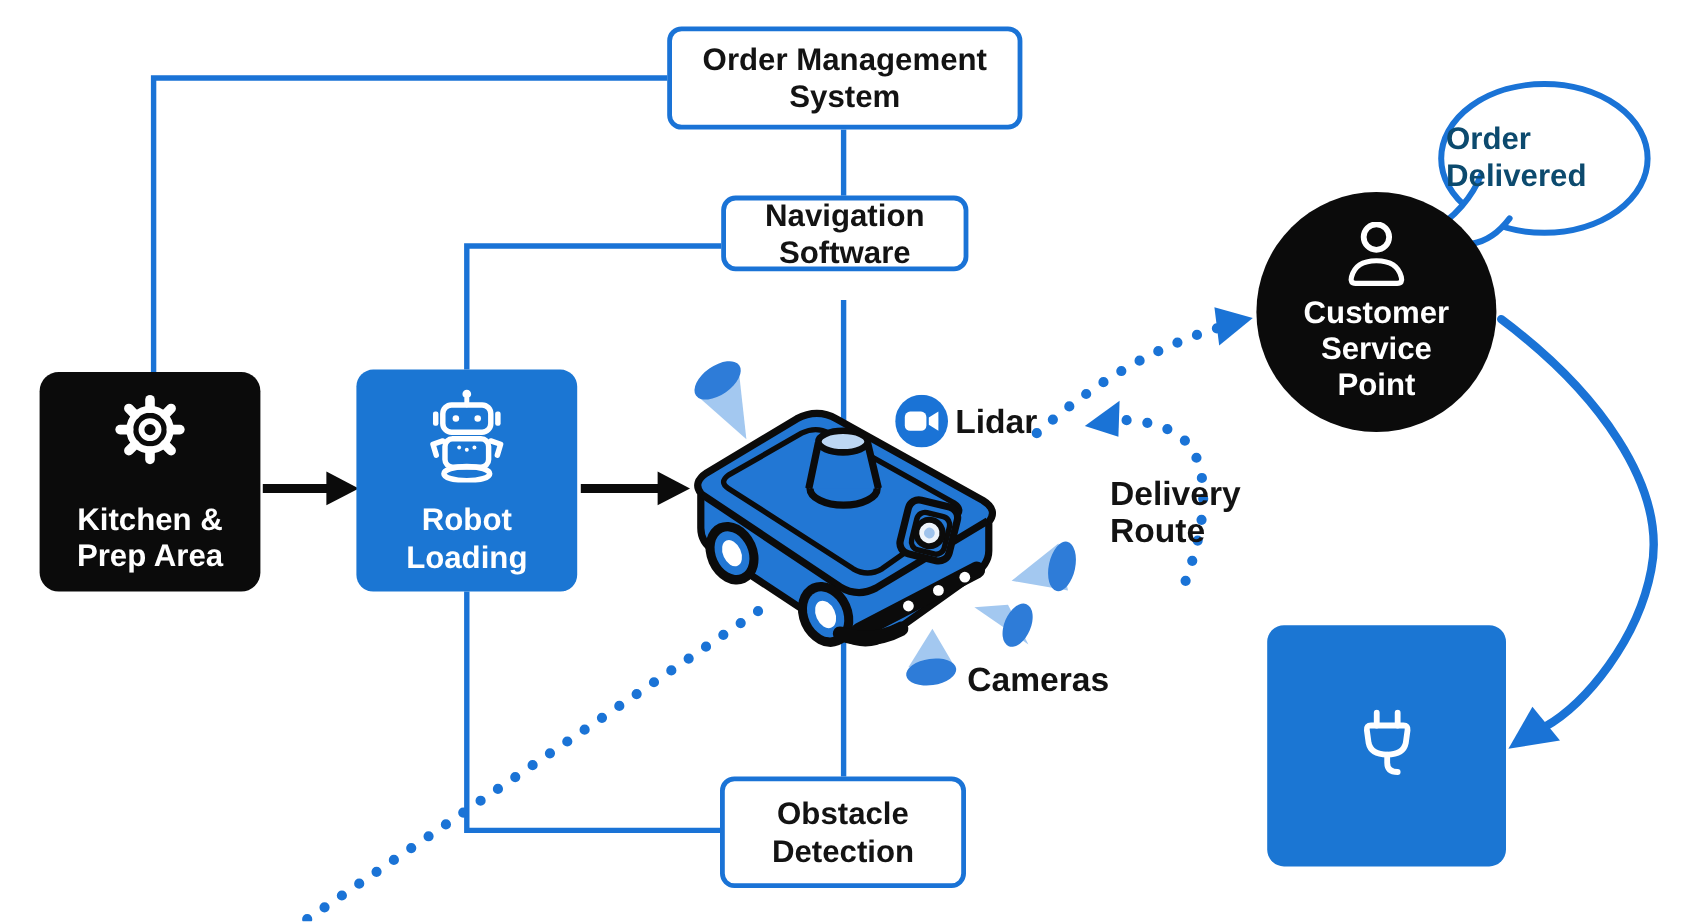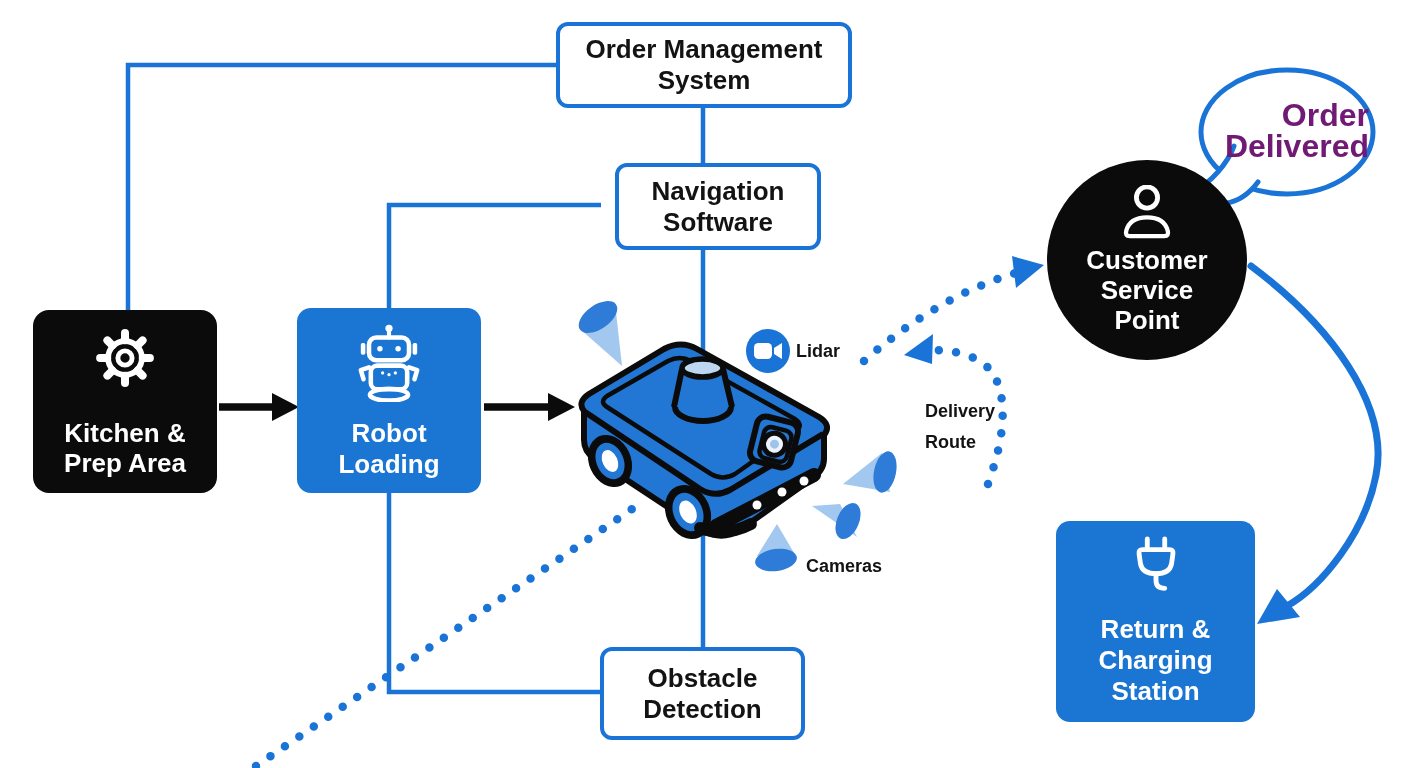--- a/index.html
+++ b/index.html
@@ -35,8 +35,8 @@
   .node-circle{border-radius:50%;background:var(--ink,#0b0b0b);color:#fff;
                font-size:26px;font-weight:600;line-height:30px;gap:6px;}
   .float-label{position:absolute;font-size:18px;font-weight:600;color:#131313;line-height:31px;}
-  .bubble-text{position:absolute;font-size:32px;font-weight:600;color:#701a75;
-               line-height:31px;text-align:right;}
+  .bubble-text{position:absolute;font-size:26px;font-weight:600;color:#0c4a6e;
+               line-height:31px;text-align:left;}
 </style>
 </head>
 <body>

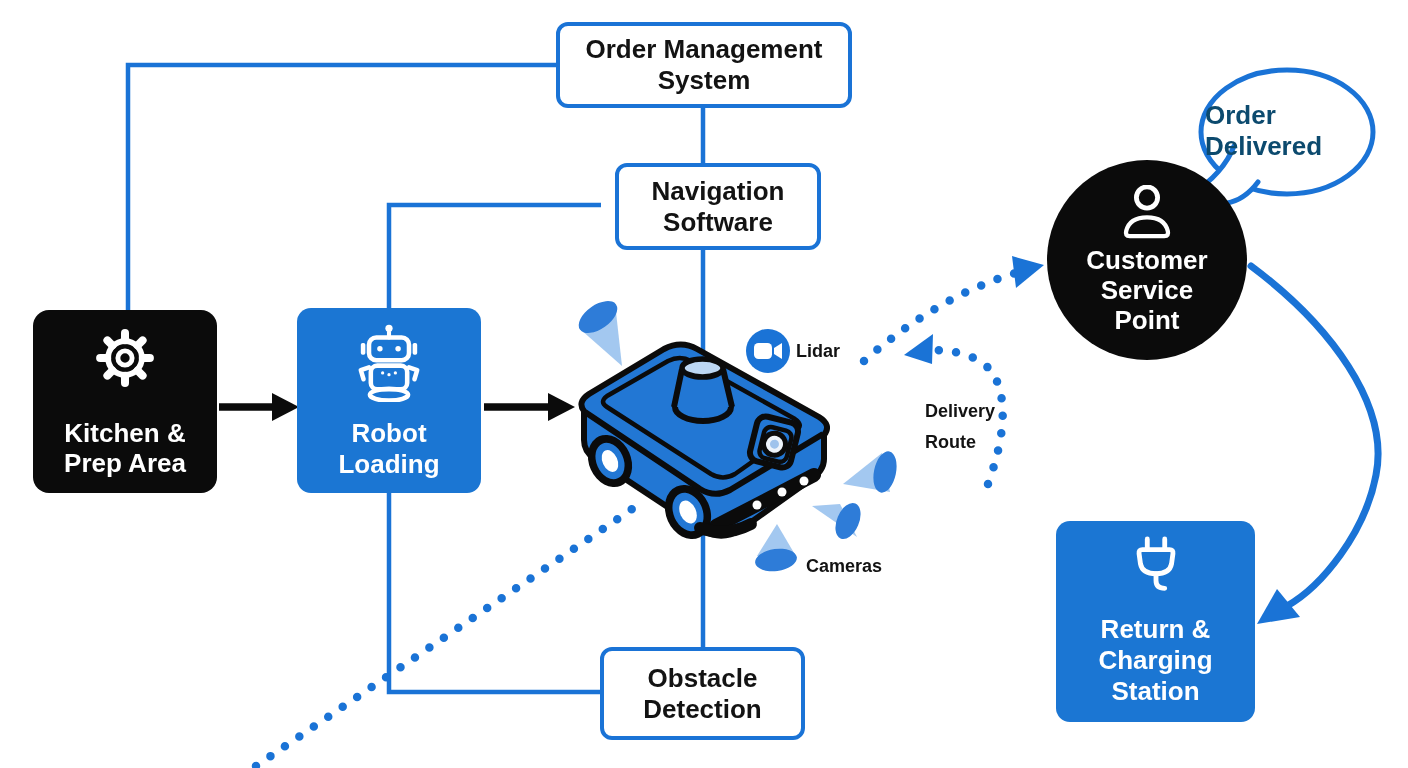--- a/index.html
+++ b/index.html
@@ -134,7 +134,7 @@
     <span>Order Management System</span>
   </div>
 
-  <div class="node box-white" style="left:615px;top:163px;width:206px;height:87px;">
+  <div class="node box-white" style="left:601px;top:163px;width:206px;height:63px;">
     <span>Navigation Software</span>
   </div>
 

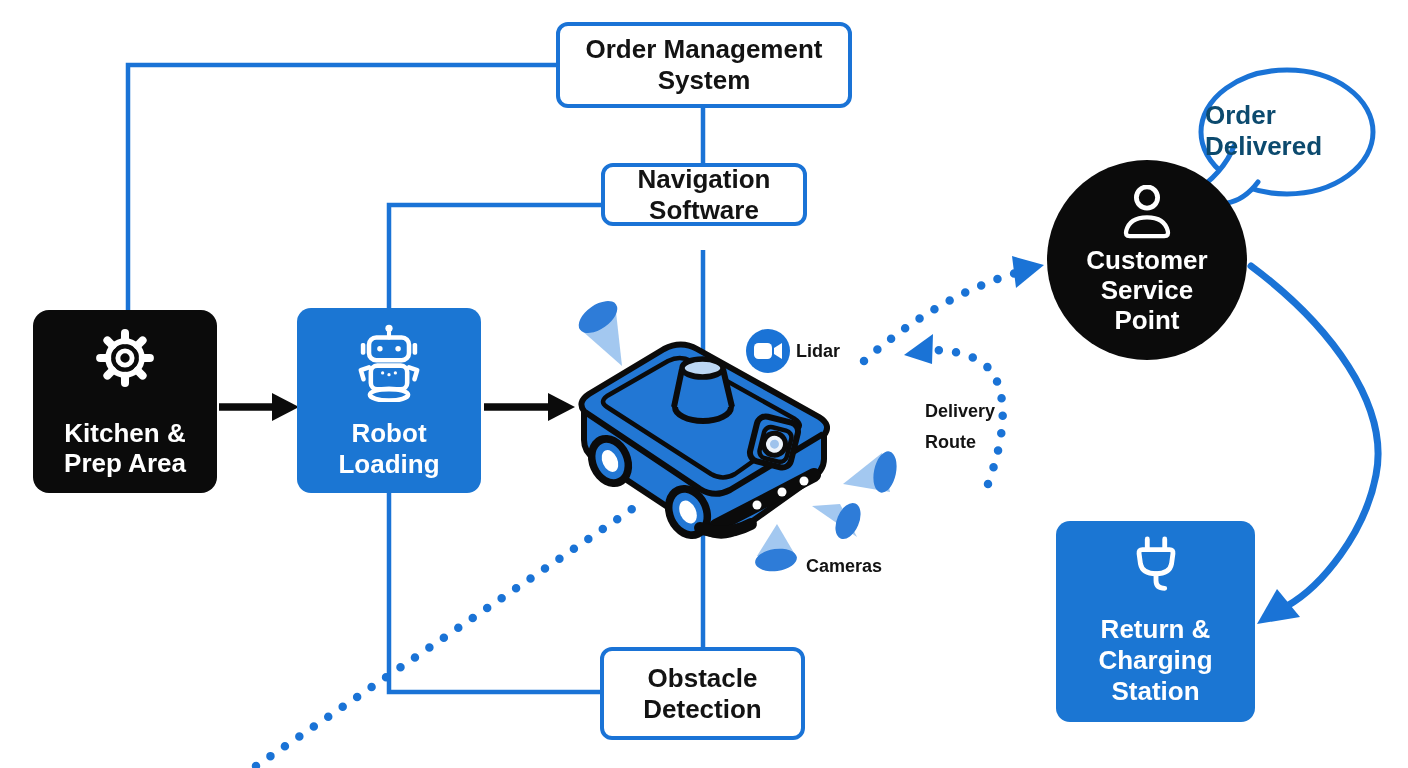--- a/index.html
+++ b/index.html
@@ -34,7 +34,7 @@
             font-size:26px;font-weight:600;line-height:31px;gap:16px;}
   .node-circle{border-radius:50%;background:var(--ink,#0b0b0b);color:#fff;
                font-size:26px;font-weight:600;line-height:30px;gap:6px;}
-  .float-label{position:absolute;font-size:18px;font-weight:600;color:#131313;line-height:31px;}
+  .float-label{position:absolute;font-size:28px;font-weight:600;color:#131313;line-height:31px;}
   .bubble-text{position:absolute;font-size:26px;font-weight:600;color:#0c4a6e;
                line-height:31px;text-align:left;}
 </style>

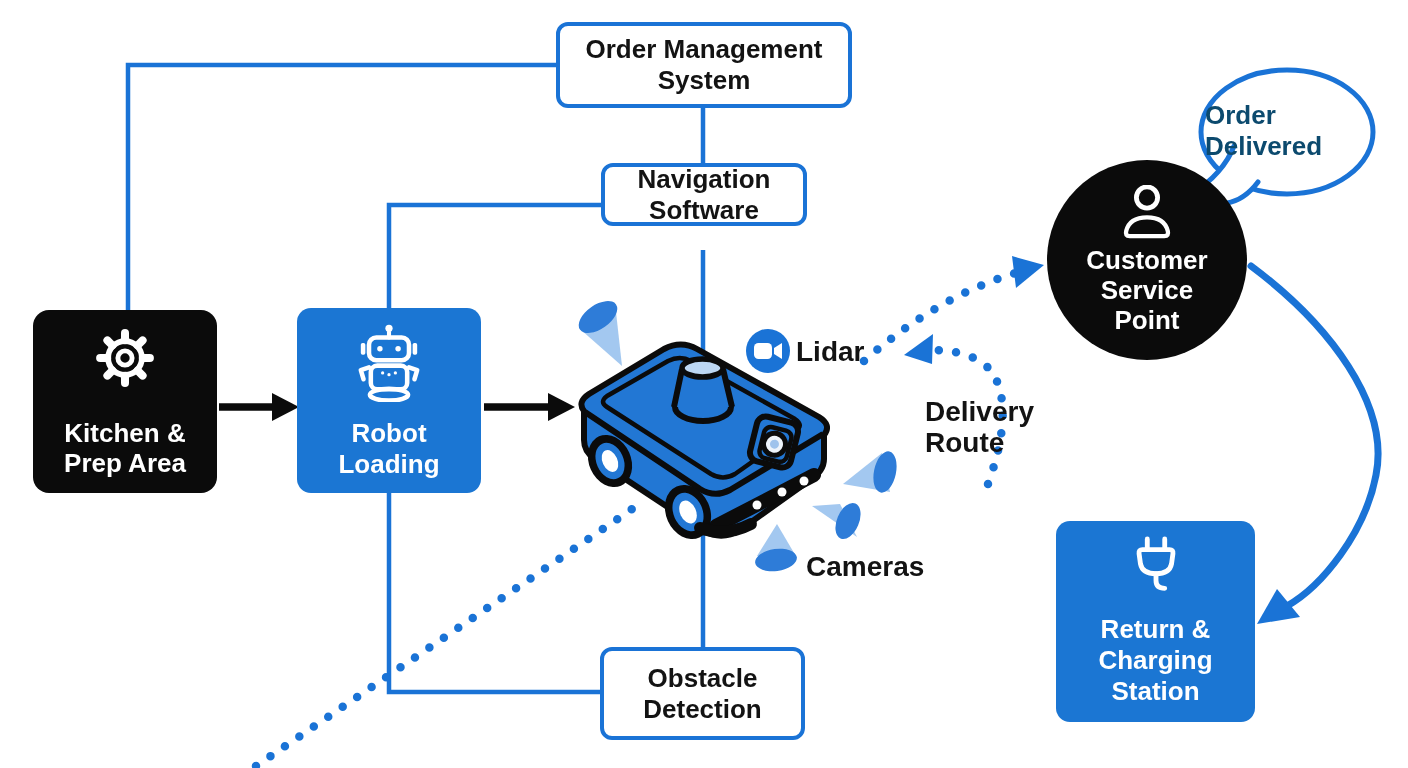--- a/index.html
+++ b/index.html
@@ -201,7 +201,6 @@
         <path d="M 28 39 V 46 Q 28 54 37 54"></path>
       </g>
     </svg>
-    <span style="max-width:125px;">Return &amp; Charging Station</span>
   </div>
 
   <div class="bubble-text" style="left:1205px;top:100px;width:164px;">

